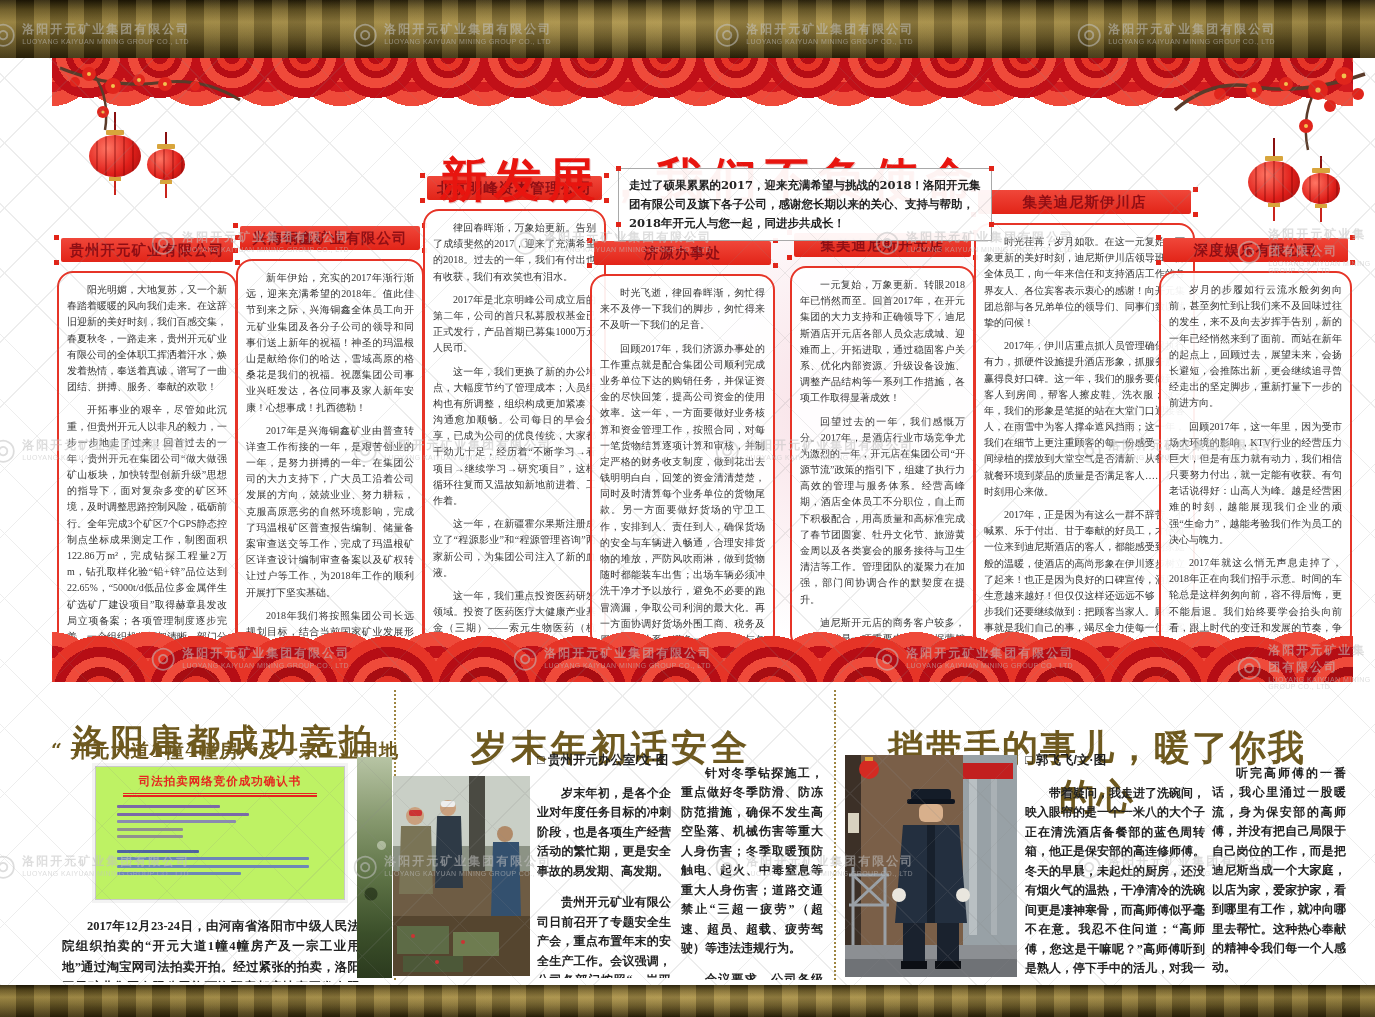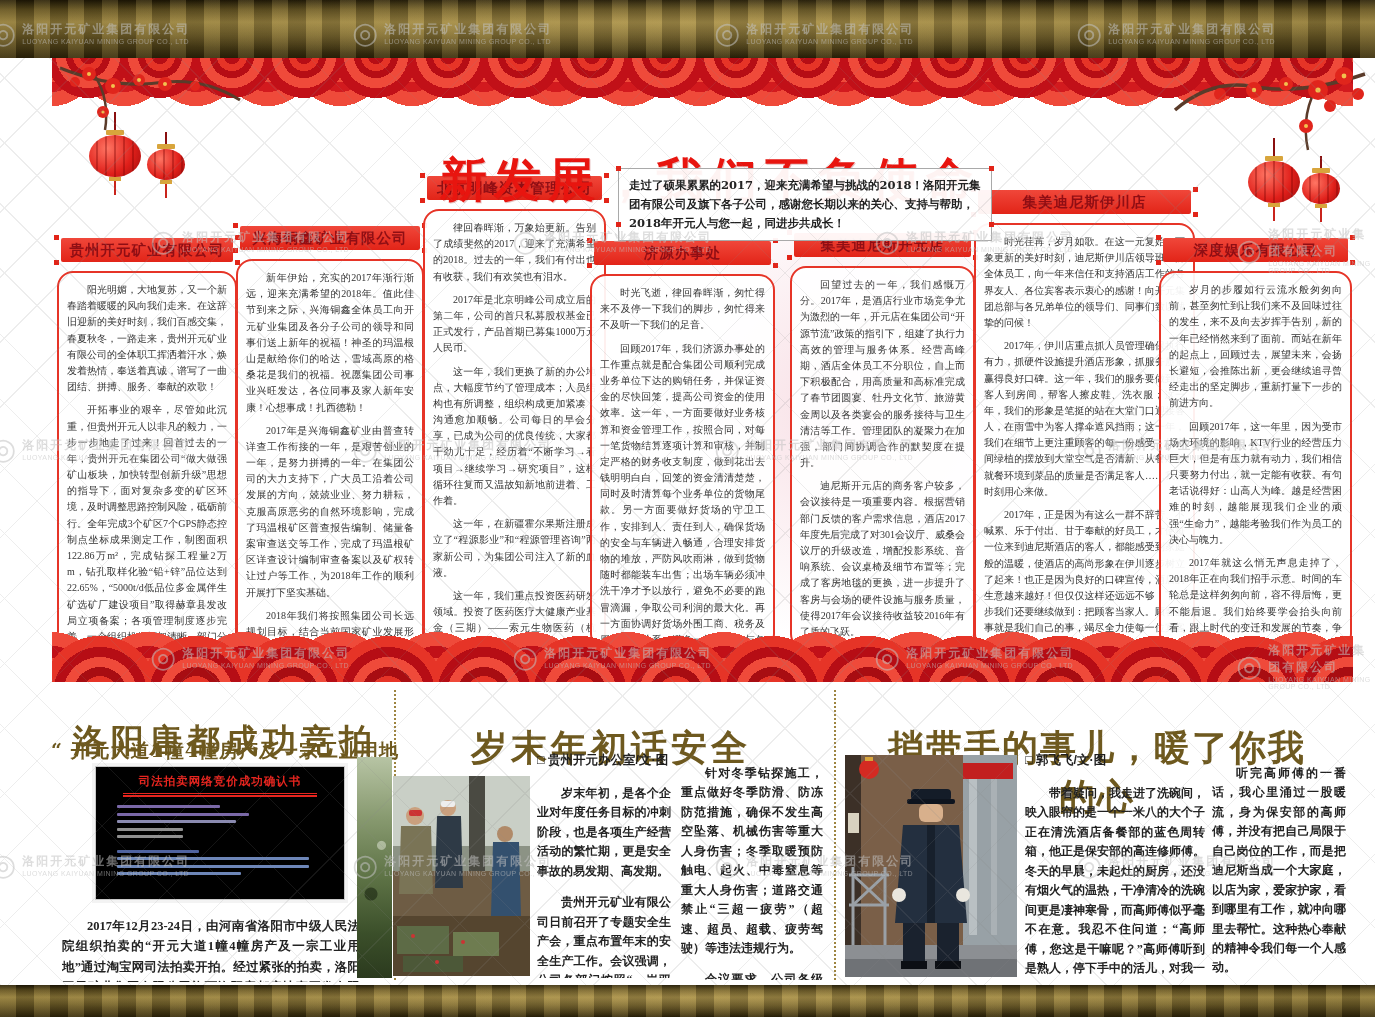--- a/index.html
+++ b/index.html
@@ -243,6 +243,7 @@
   <section class="column" style="left:790px;top:233px;width:185px;height:417px">
     <header class="col-head">集美迪尼斯开元店</header>
     <div class="col-body">
+      <p>一元复始，万象更新。转眼2018年已悄然而至。回首2017年，在开元集团的大力支持和正确领导下，迪尼斯酒店开元店各部人员众志成城、迎难而上、开拓进取，通过稳固客户关系、优化内部资源、升级设备设施、调整产品结构等一系列工作措施，各项工作取得显著成效！</p>
       <p>回望过去的一年，我们感慨万分。2017年，是酒店行业市场竞争尤为激烈的一年，开元店在集团公司“开源节流”政策的指引下，组建了执行力高效的管理与服务体系。经营高峰期，酒店全体员工不分职位，自上而下积极配合，用高质量和高标准完成了春节团圆宴、牡丹文化节、旅游黄金周以及各类宴会的服务接待与卫生清洁等工作。管理团队的凝聚力在加强，部门间协调合作的默契度在提升。</p>
       <p>迪尼斯开元店的商务客户较多，会议接待是一项重要内容。根据营销部门反馈的客户需求信息，酒店2017年度先后完成了对301会议厅、威桑会议厅的升级改造，增配投影系统、音响系统、会议桌椅及细节布置等；完成了客房地毯的更换，进一步提升了客房与会场的硬件设施与服务质量，使得2017年会议接待收益较2016年有了质的飞跃。</p>
 

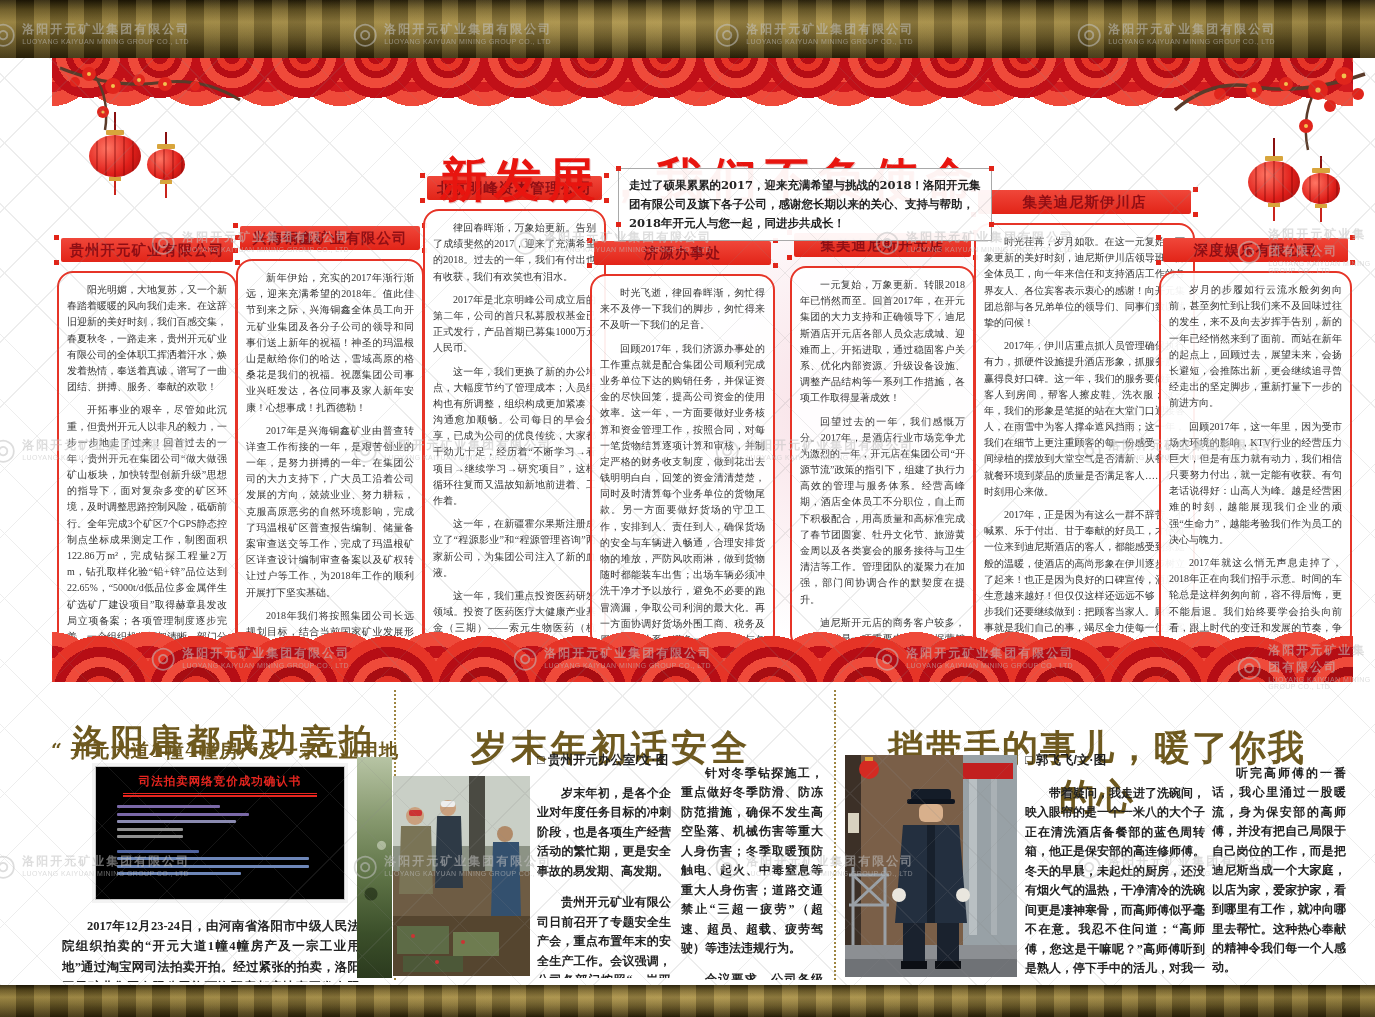--- a/index.html
+++ b/index.html
@@ -70,7 +70,7 @@
   .divider-v{position:absolute;top:690px;height:290px;width:0;border-left:2px dotted #9d8440;z-index:9;}
 
   
-  .doc-shot{position:absolute;left:95px;top:766px;width:250px;height:134px;z-index:10;background:#000000;
+  .doc-shot{position:absolute;left:95px;top:766px;width:250px;height:134px;z-index:10;background:#bef264;
     border:1px solid #c9c9c9;box-shadow:0 0 0 3px rgba(220,220,220,.35);padding:7px 21px;box-sizing:border-box;}
   .doc-title{text-align:center;color:#e6251f;font-weight:900;font-size:11.5px;letter-spacing:1px;}
   .doc-rule{height:1px;background:#e6251f;margin:4px auto 1px;width:94%;}

